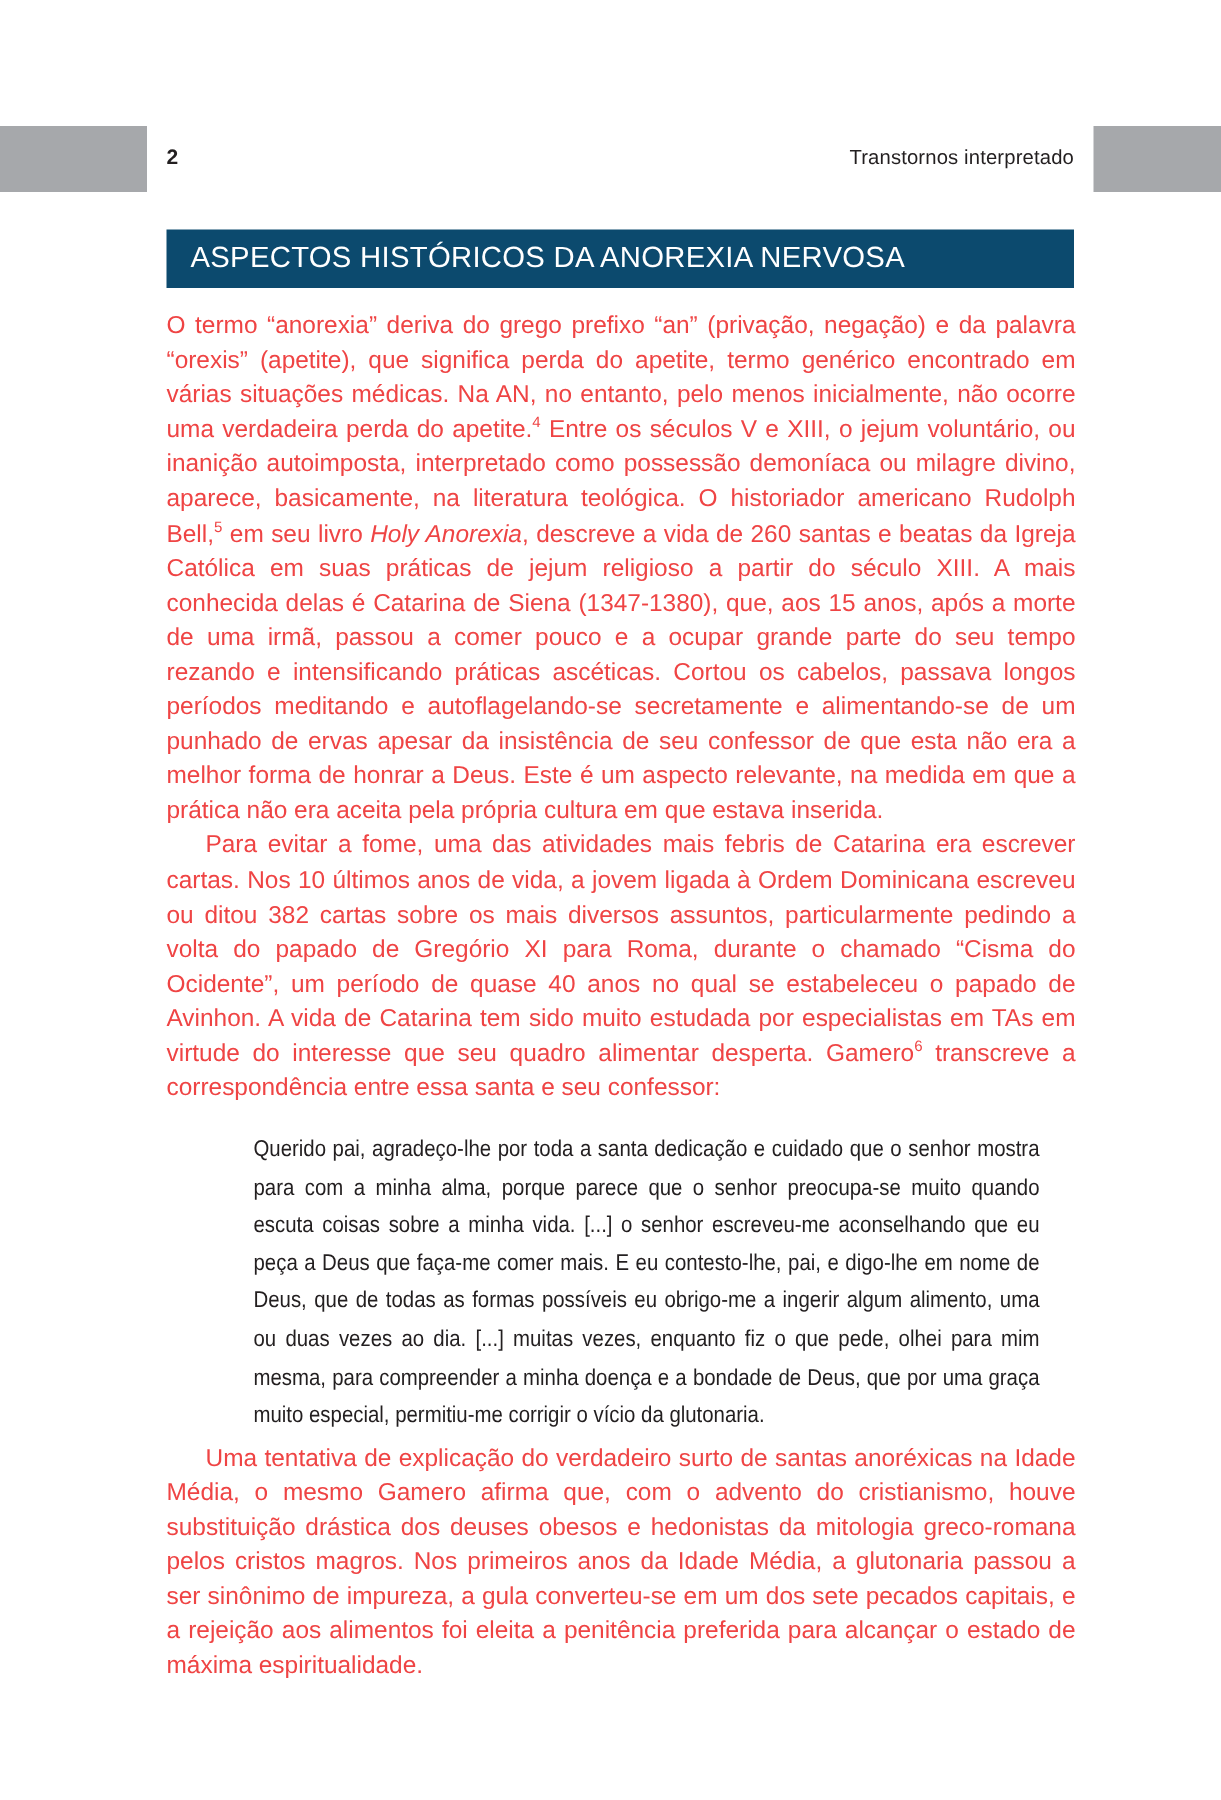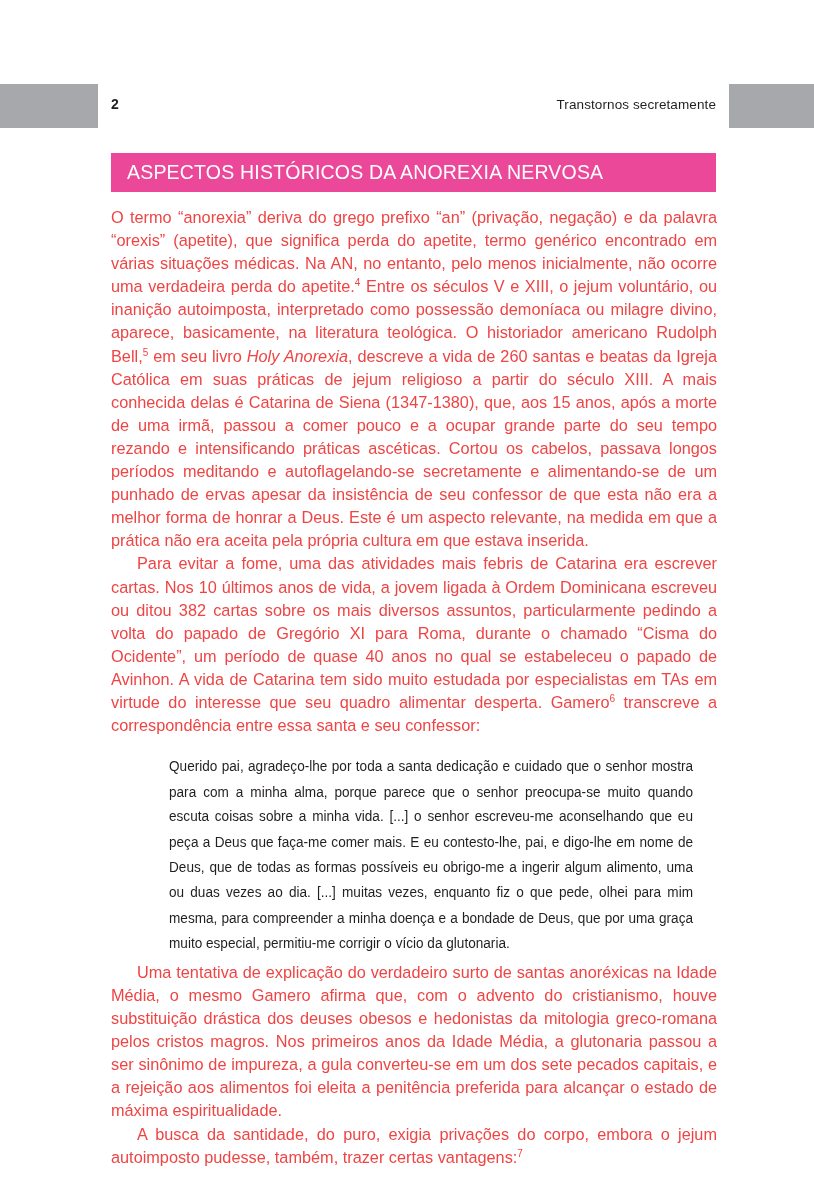--- a/index.html
+++ b/index.html
@@ -141,7 +141,7 @@
     <div class="header-block-left"></div>
     <div class="header-block-right"></div>
     <div class="folio">2</div>
-    <div class="running-title">Transtornos secretamente</div>
+    <div class="running-title">Transtornos interpretado</div>
   </div>
 
   <div class="section-bar">

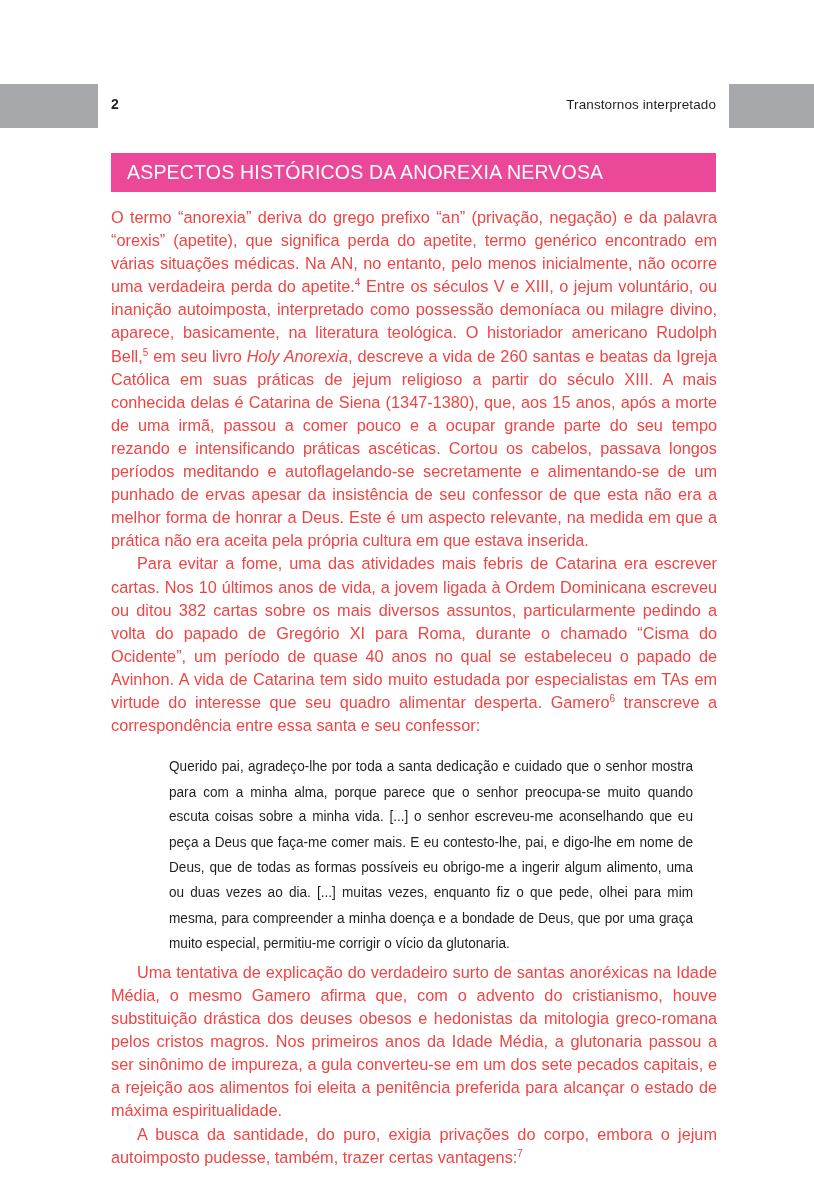--- a/index.html
+++ b/index.html
@@ -73,7 +73,7 @@
     top: 153px;
     width: 605px;
     height: 39px;
-    background: #ec4899;
+    background: #0c4a6e;
   }
   .section-bar-title {
     position: absolute;

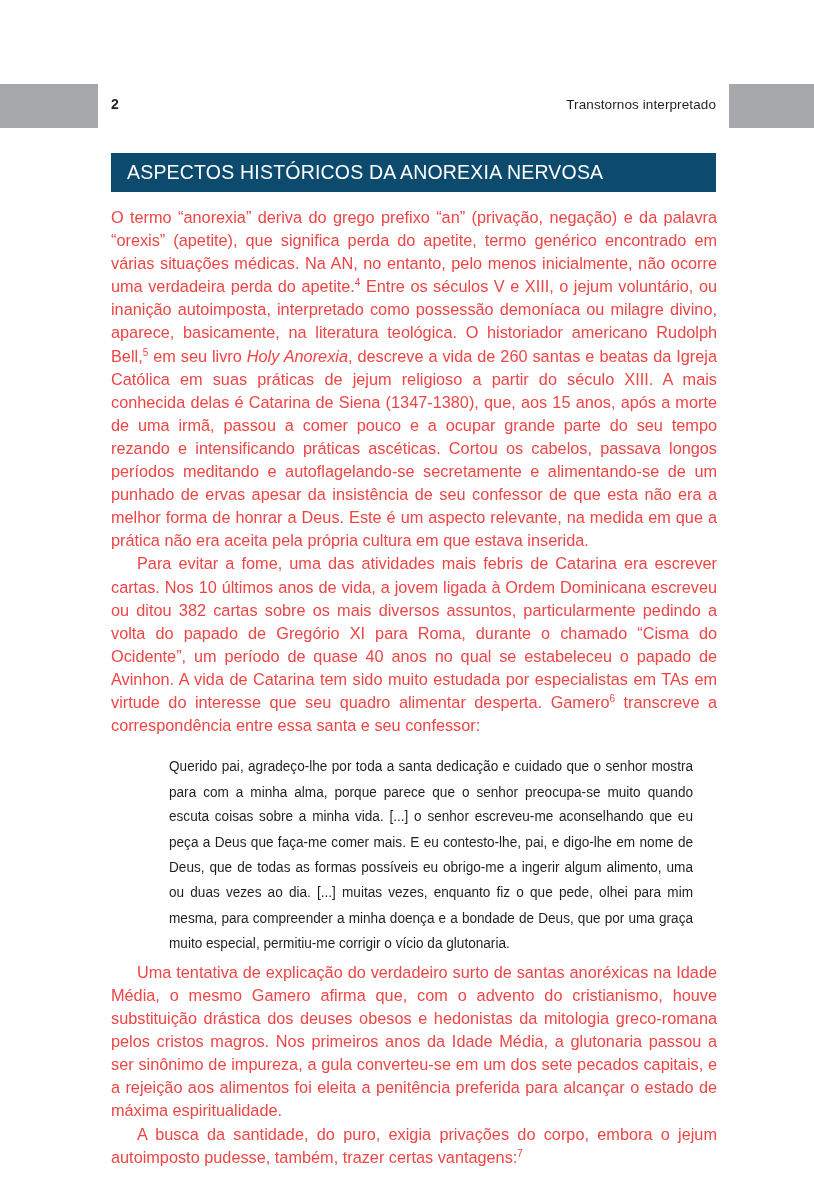--- a/index.html
+++ b/index.html
@@ -163,7 +163,6 @@
 
     <p class="para indent">Uma tentativa de explicação do verdadeiro surto de santas anoréxicas na Idade Média, o mesmo Gamero afirma que, com o advento do cristianismo, houve substituição drástica dos deuses obesos e hedonistas da mitologia greco-romana pelos cristos magros. Nos primeiros anos da Idade Média, a glutonaria passou a ser sinônimo de impureza, a gula converteu-se em um dos sete pecados capitais, e a rejeição aos alimentos foi eleita a penitência preferida para alcançar o estado de máxima espiritualidade.</p>
 
-    <p class="para indent"><span>A busca da santidade, do puro, exigia privações do corpo, embora o jejum autoimposto pudesse, também, trazer certas vantagens:</span><sup>7</sup></p>
 
   </div>
 </div>

